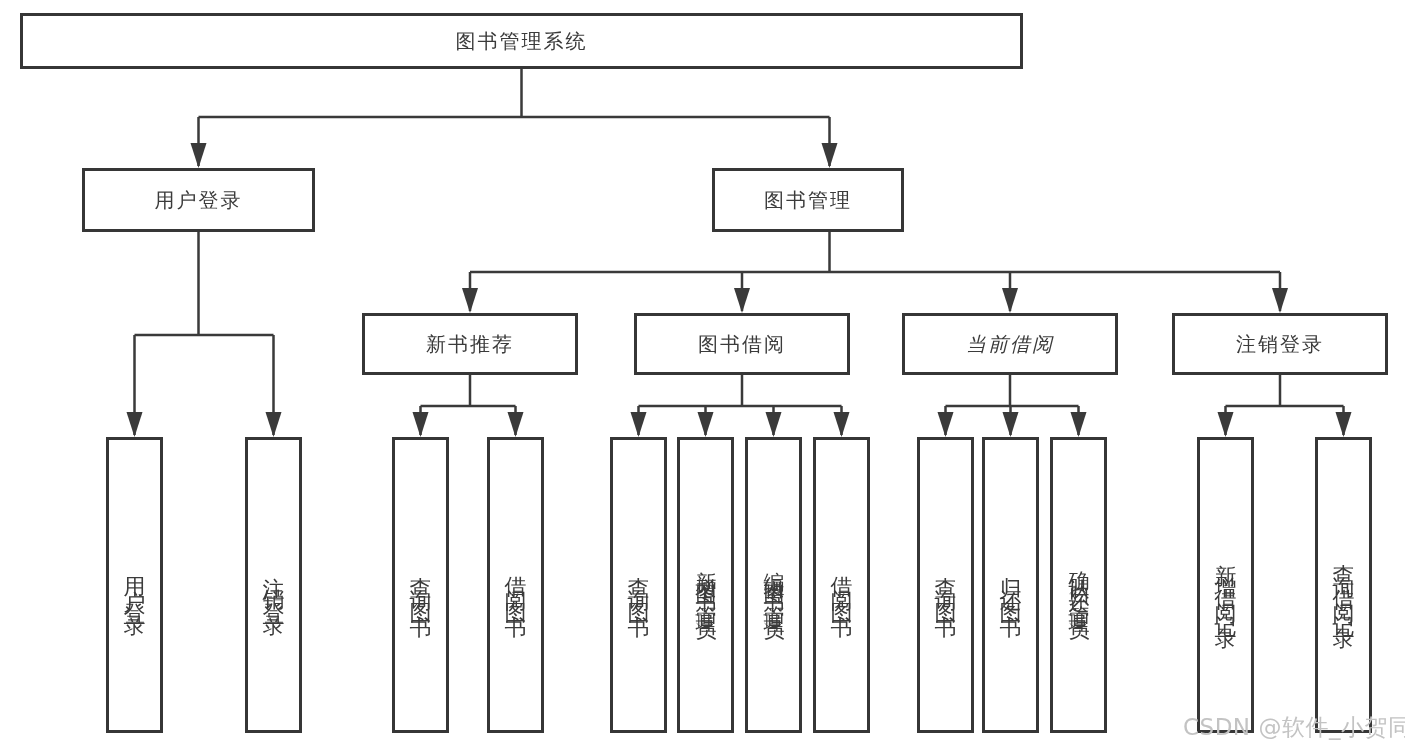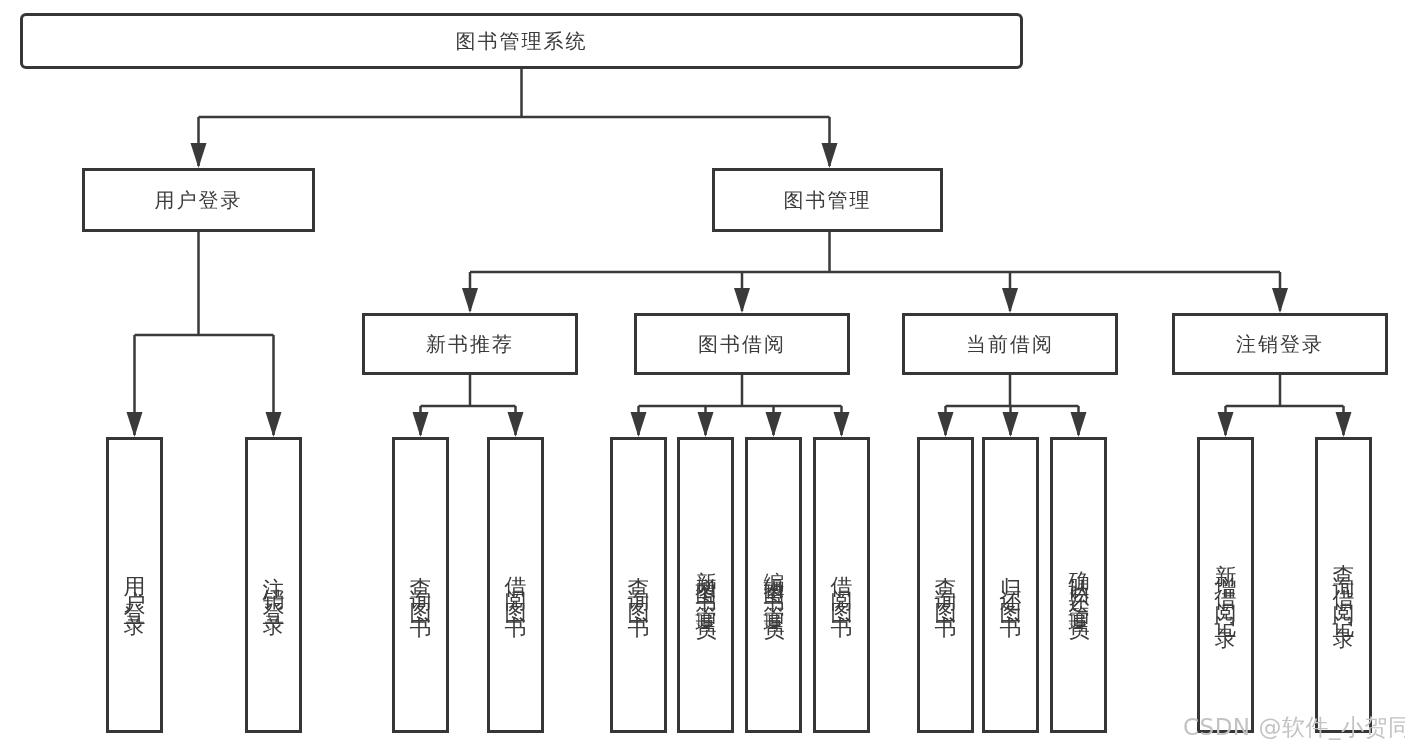--- a/index.html
+++ b/index.html
@@ -96,7 +96,7 @@
     </g>
   </svg>
 
-  <div class="node" style="left:20px; top:13px; width:1003px; height:56px;border-radius:6px;">
+  <div class="node" style="left:20px; top:13px; width:1003px; height:56px;">
     <span class="root-label">图书管理系统</span>
   </div>
 

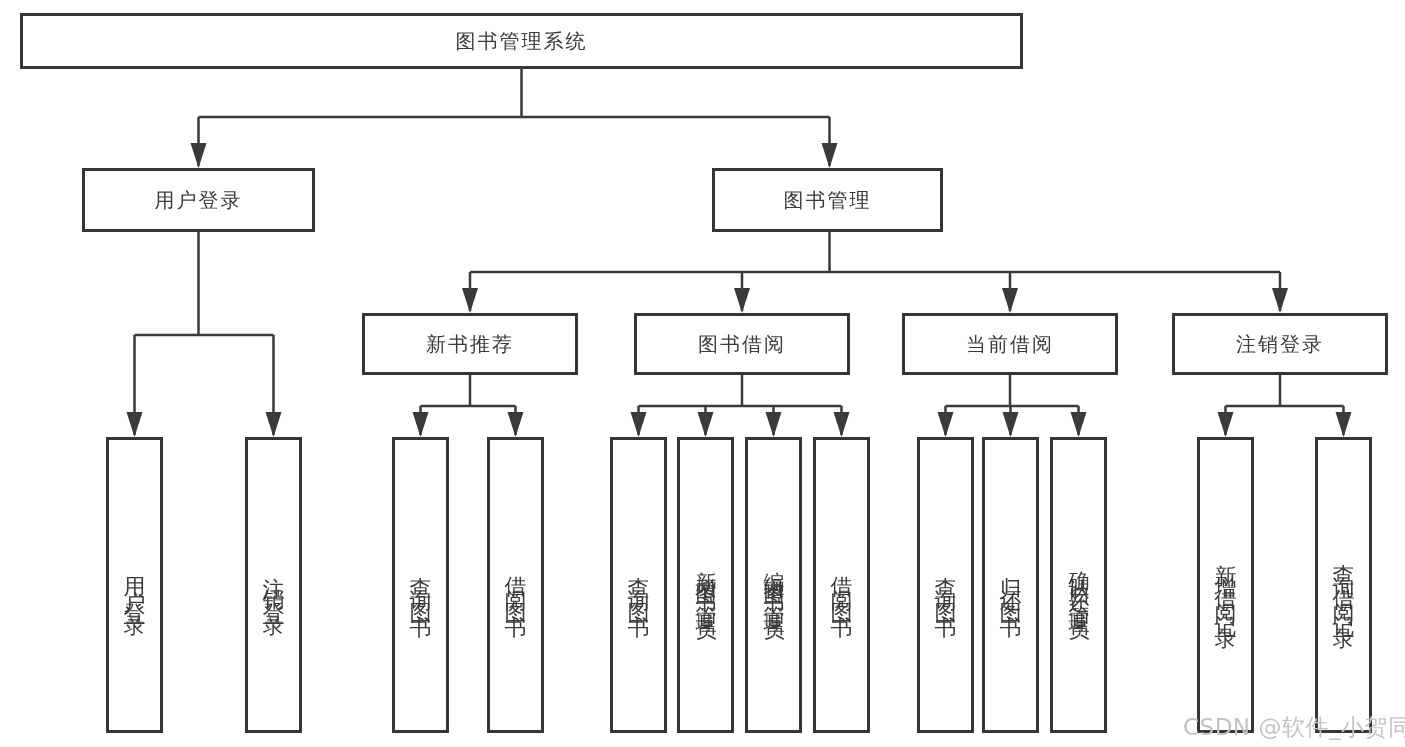--- a/index.html
+++ b/index.html
@@ -103,7 +103,7 @@
   <div class="node" style="left:82px; top:168px; width:233px; height:64px;">
     <span class="h-label">用户登录</span>
   </div>
-  <div class="node" style="left:712px; top:168px; width:231px; height:64px;">
+  <div class="node" style="left:712px; top:168px; width:192px; height:64px;">
     <span class="h-label">图书管理</span>
   </div>
 

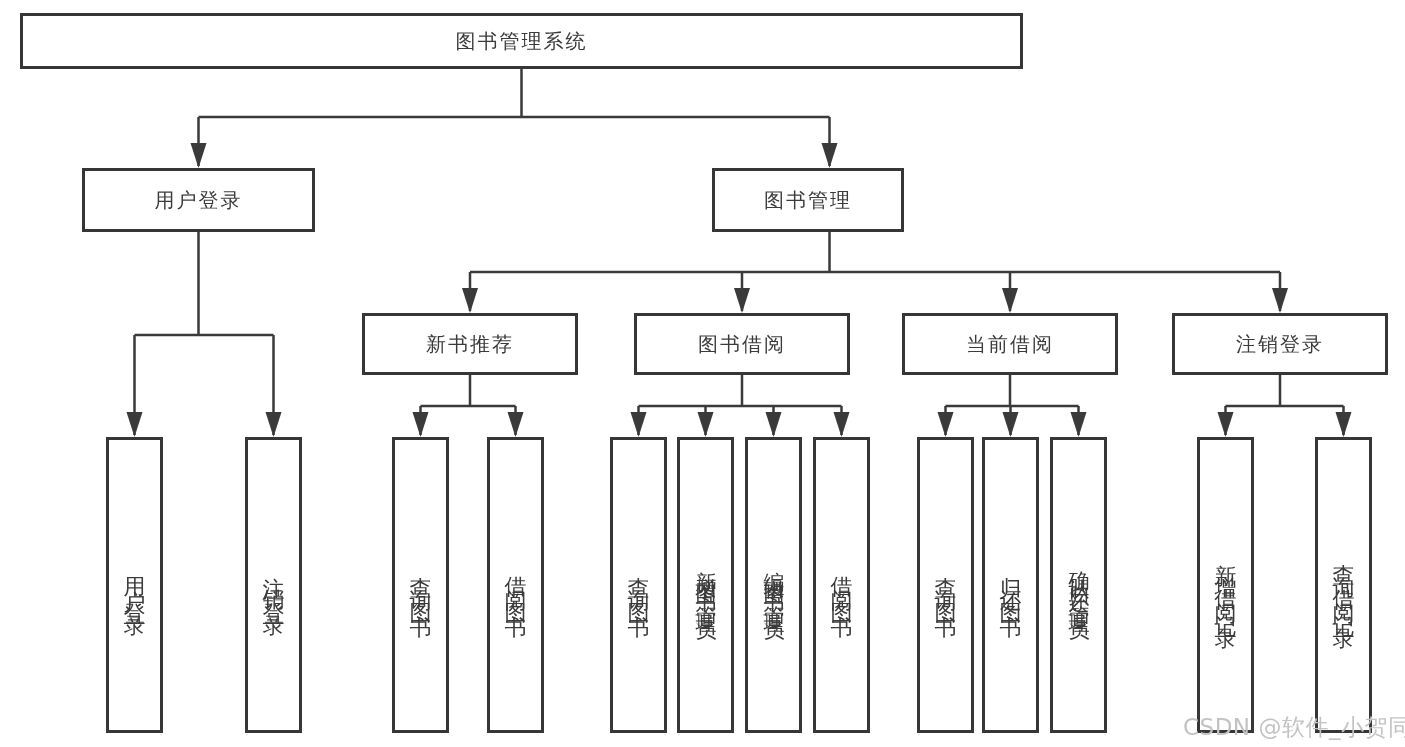--- a/index.html
+++ b/index.html
@@ -113,7 +113,7 @@
   <div class="node" style="left:634px; top:313px; width:216px; height:62px;text-align:right;">
     <span class="h-label">图书借阅</span>
   </div>
-  <div class="node" style="left:902px; top:313px; width:216px; height:62px;">
+  <div class="node" style="left:902px; top:313px; width:216px; height:62px;font-style:italic;">
     <span class="h-label">当前借阅</span>
   </div>
   <div class="node" style="left:1172px; top:313px; width:216px; height:62px;">

